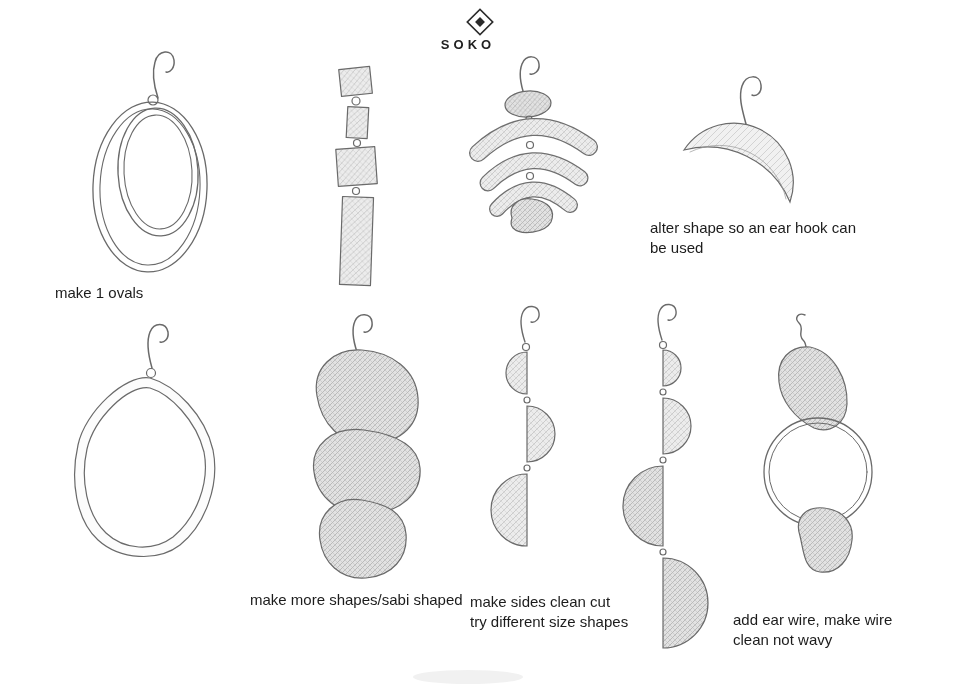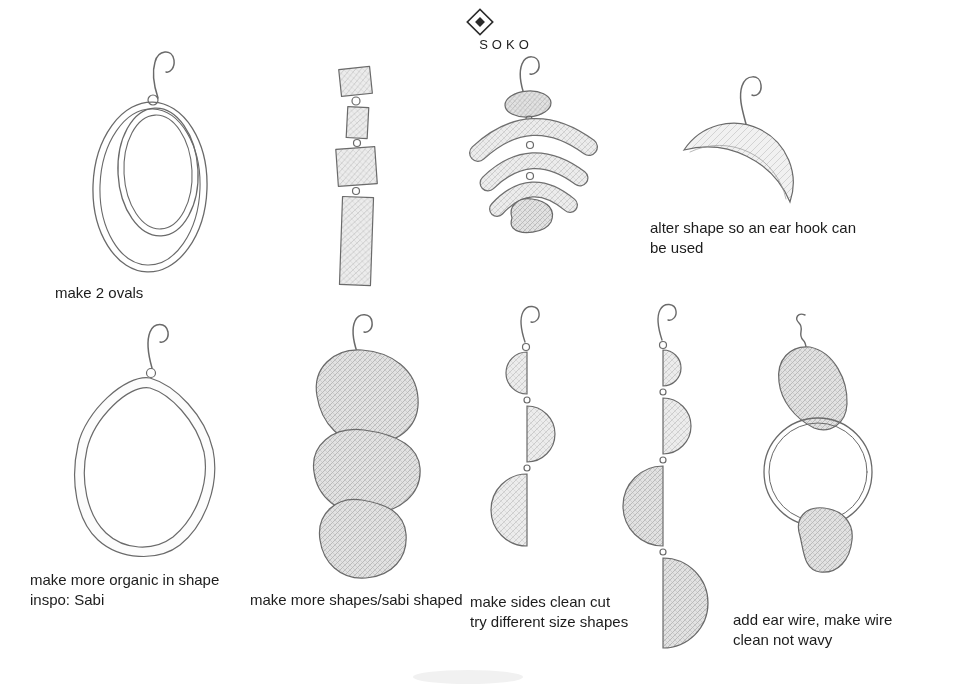--- a/index.html
+++ b/index.html
@@ -21,10 +21,10 @@
   }
   .brand-name {
     position:absolute;
-    left:454px; top:37px; width:100px;
+    left:416px; top:37px; width:100px;
     text-align:center;
     font-size:13px;
-    font-weight:normal;
+    font-weight:bold;
     letter-spacing:4px;
     text-indent:4px;
     color:#222222;

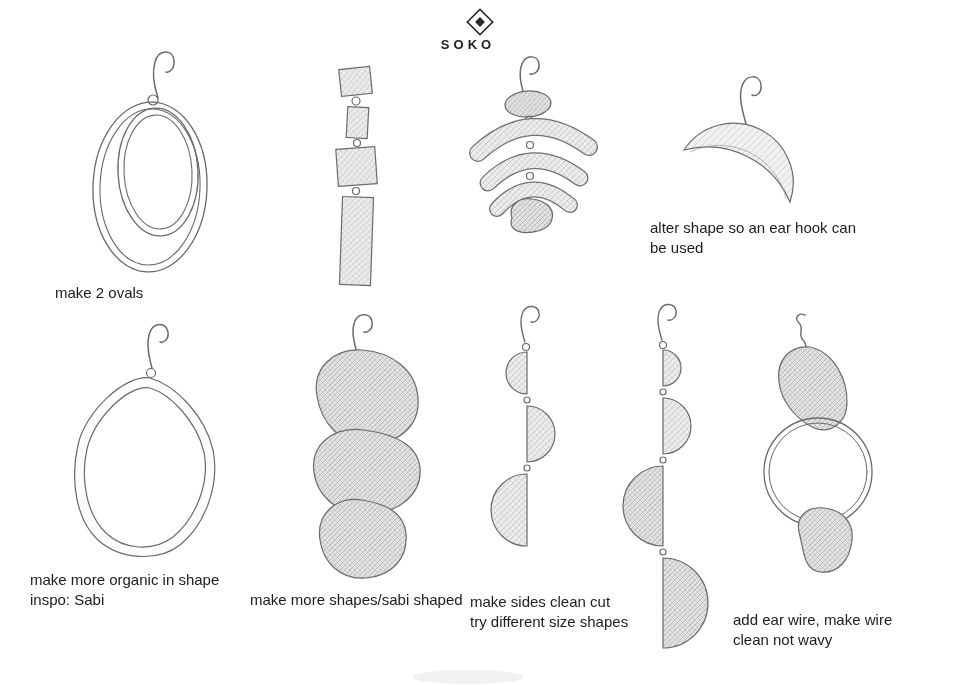--- a/index.html
+++ b/index.html
@@ -147,7 +147,7 @@
 
   <div class="brand-name">SOKO</div>
 
-  <div class="caption" style="left:55px;  top:283px; width:170px;">make 2 ovals</div>
+  <div class="caption" style="left:55px;  top:283px; width:170px;">make 1 ovals</div>
   <div class="caption" style="left:650px; top:218px; width:224px;">alter shape so an ear hook can
 be used</div>
   <div class="caption" style="left:30px;  top:570px; width:220px;">make more organic in shape

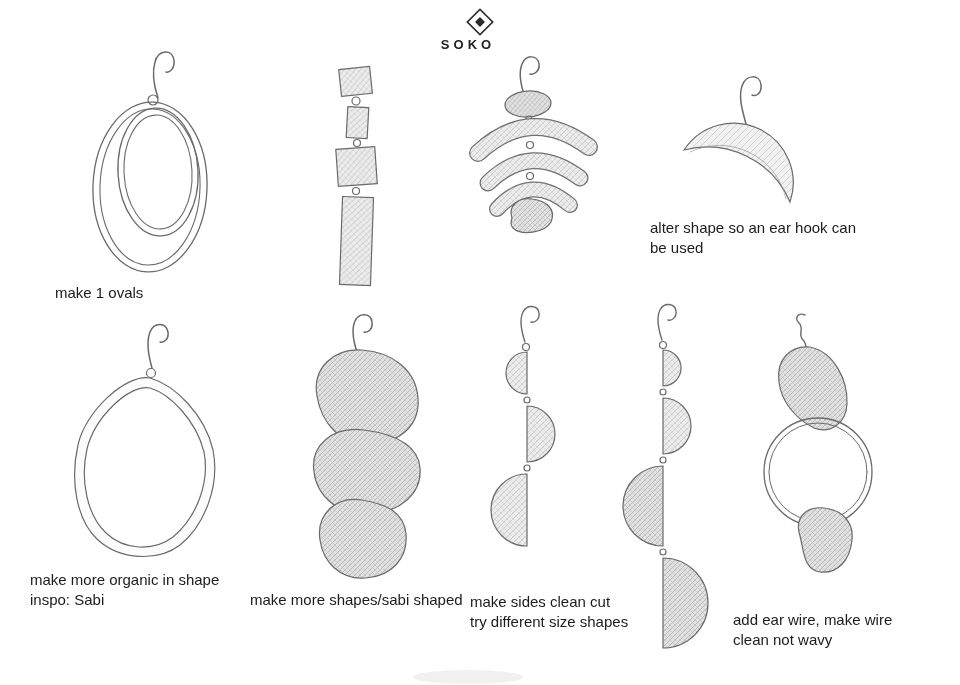--- a/index.html
+++ b/index.html
@@ -150,8 +150,6 @@
   <div class="caption" style="left:55px;  top:283px; width:170px;">make 1 ovals</div>
   <div class="caption" style="left:650px; top:218px; width:224px;">alter shape so an ear hook can
 be used</div>
-  <div class="caption" style="left:30px;  top:570px; width:220px;">make more organic in shape
-inspo: Sabi</div>
   <div class="caption" style="left:250px; top:590px; width:230px;">make more shapes/sabi shaped</div>
   <div class="caption" style="left:470px; top:592px; width:220px;">make sides clean cut
 try different size shapes</div>

